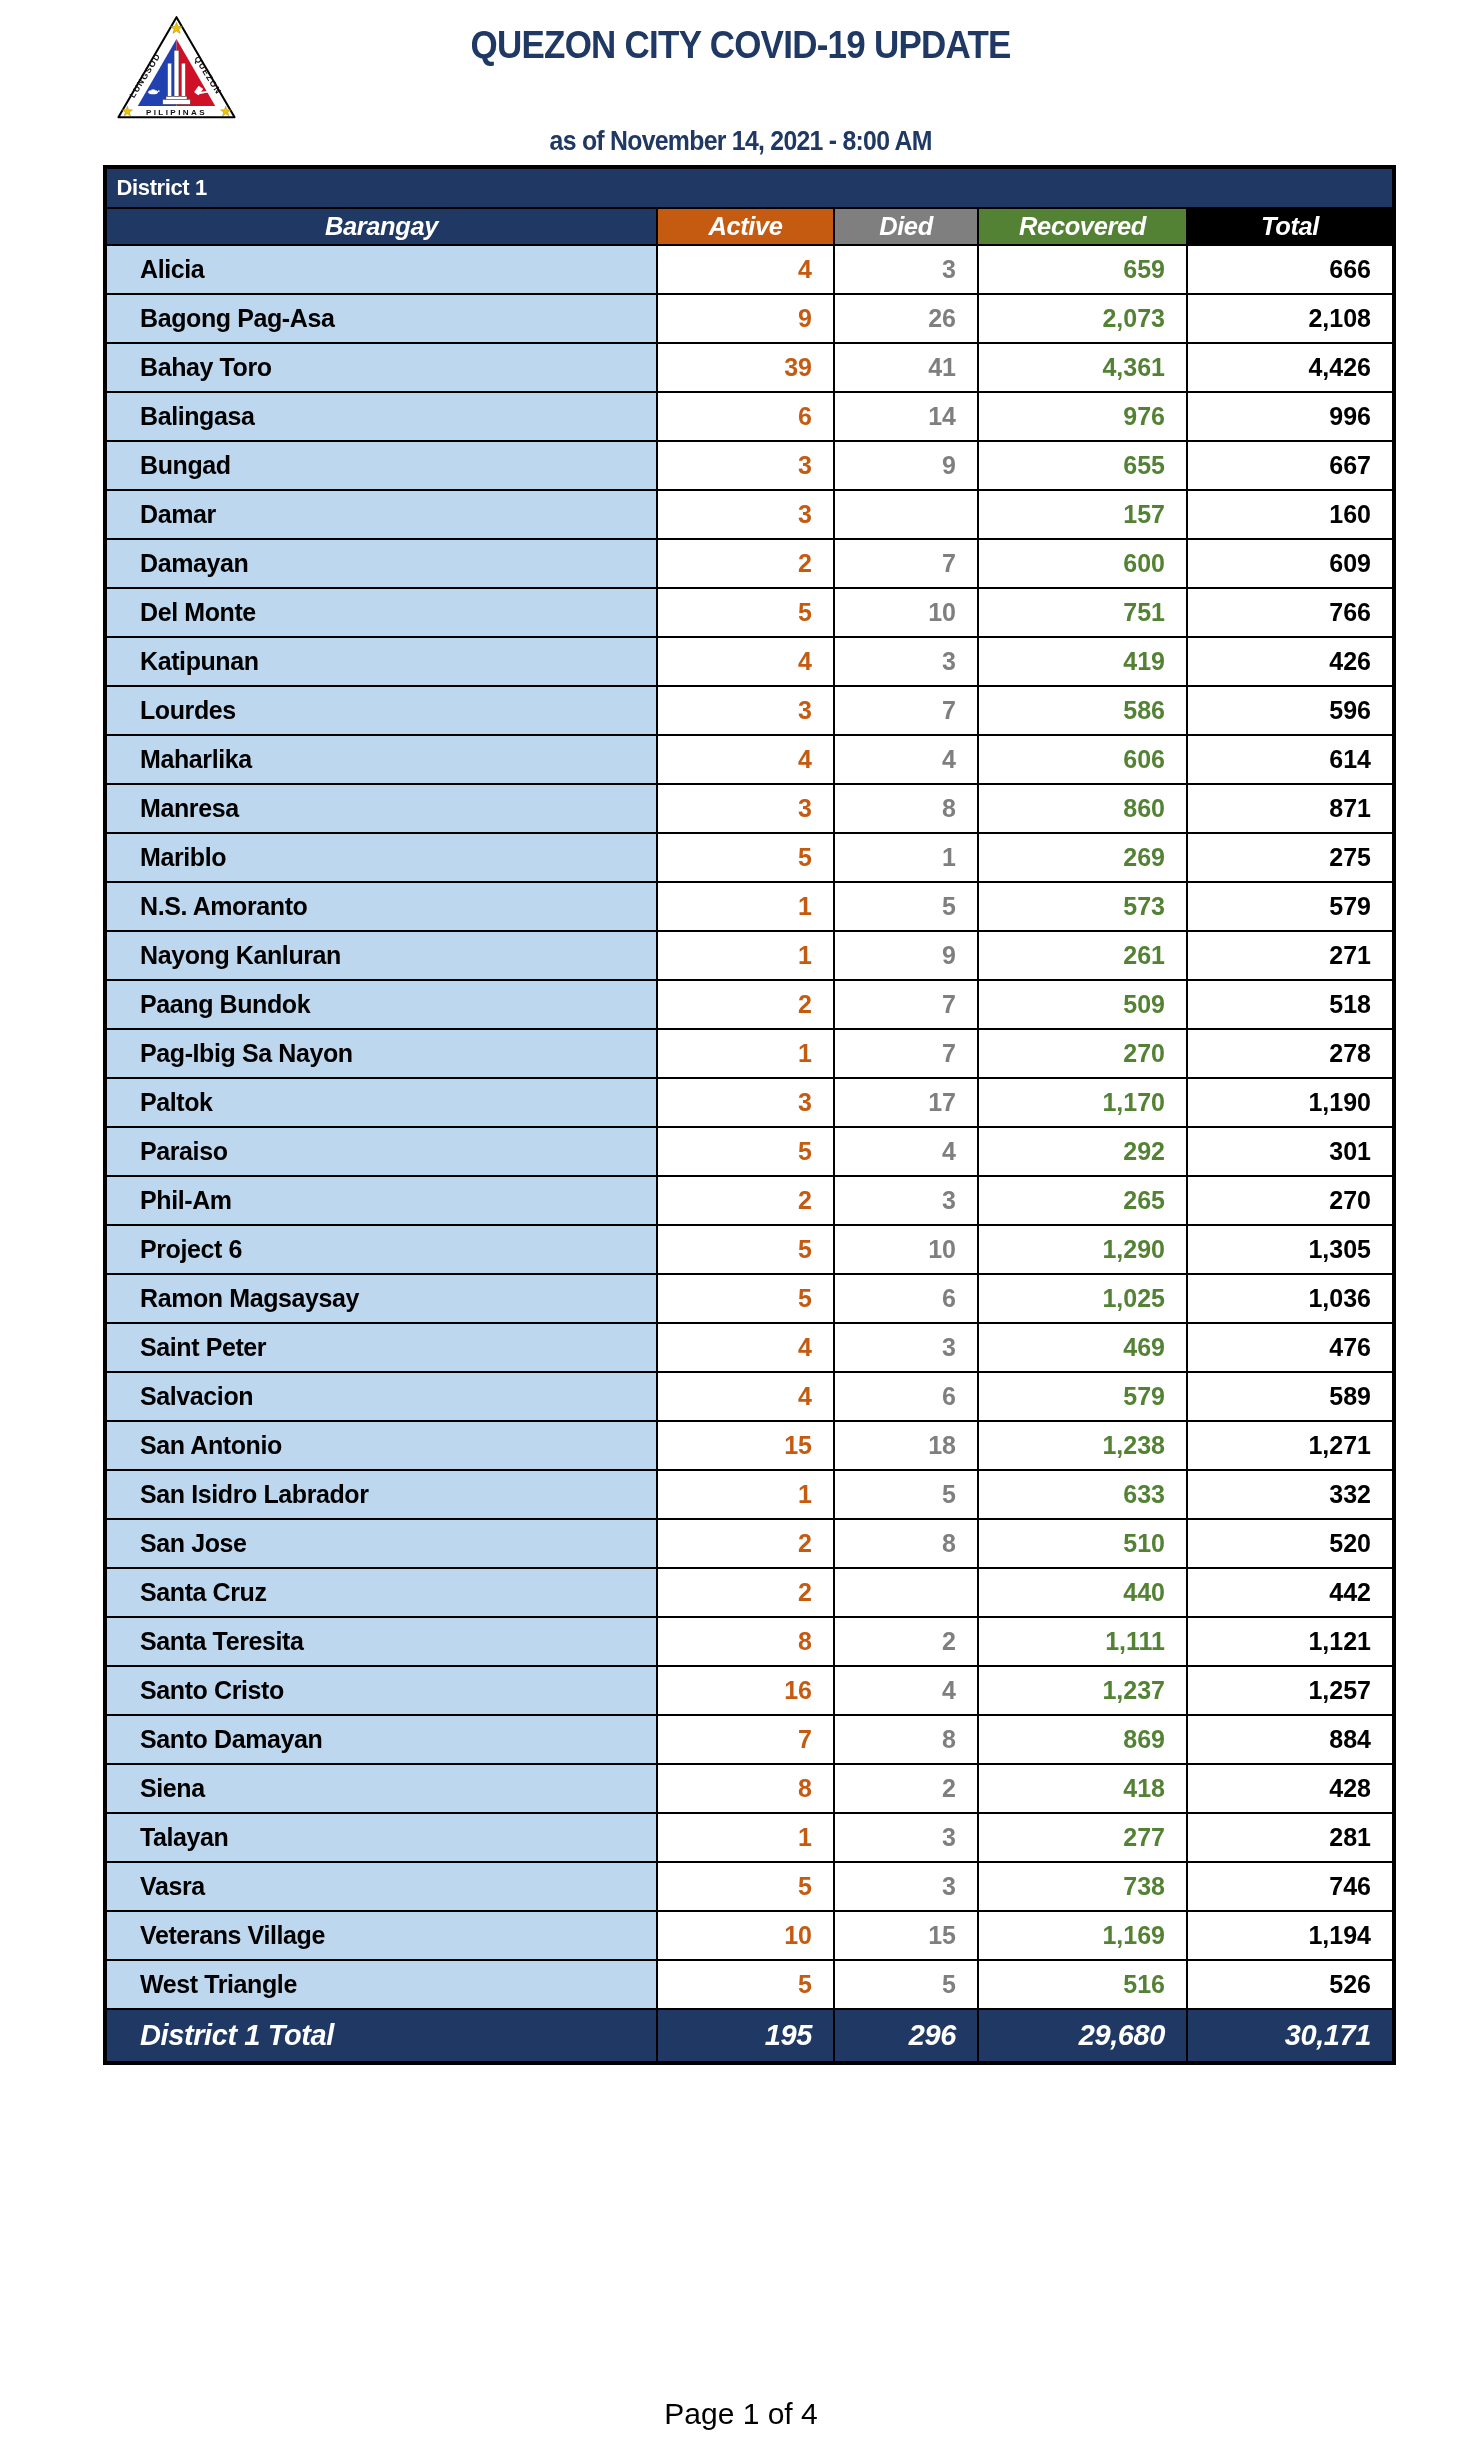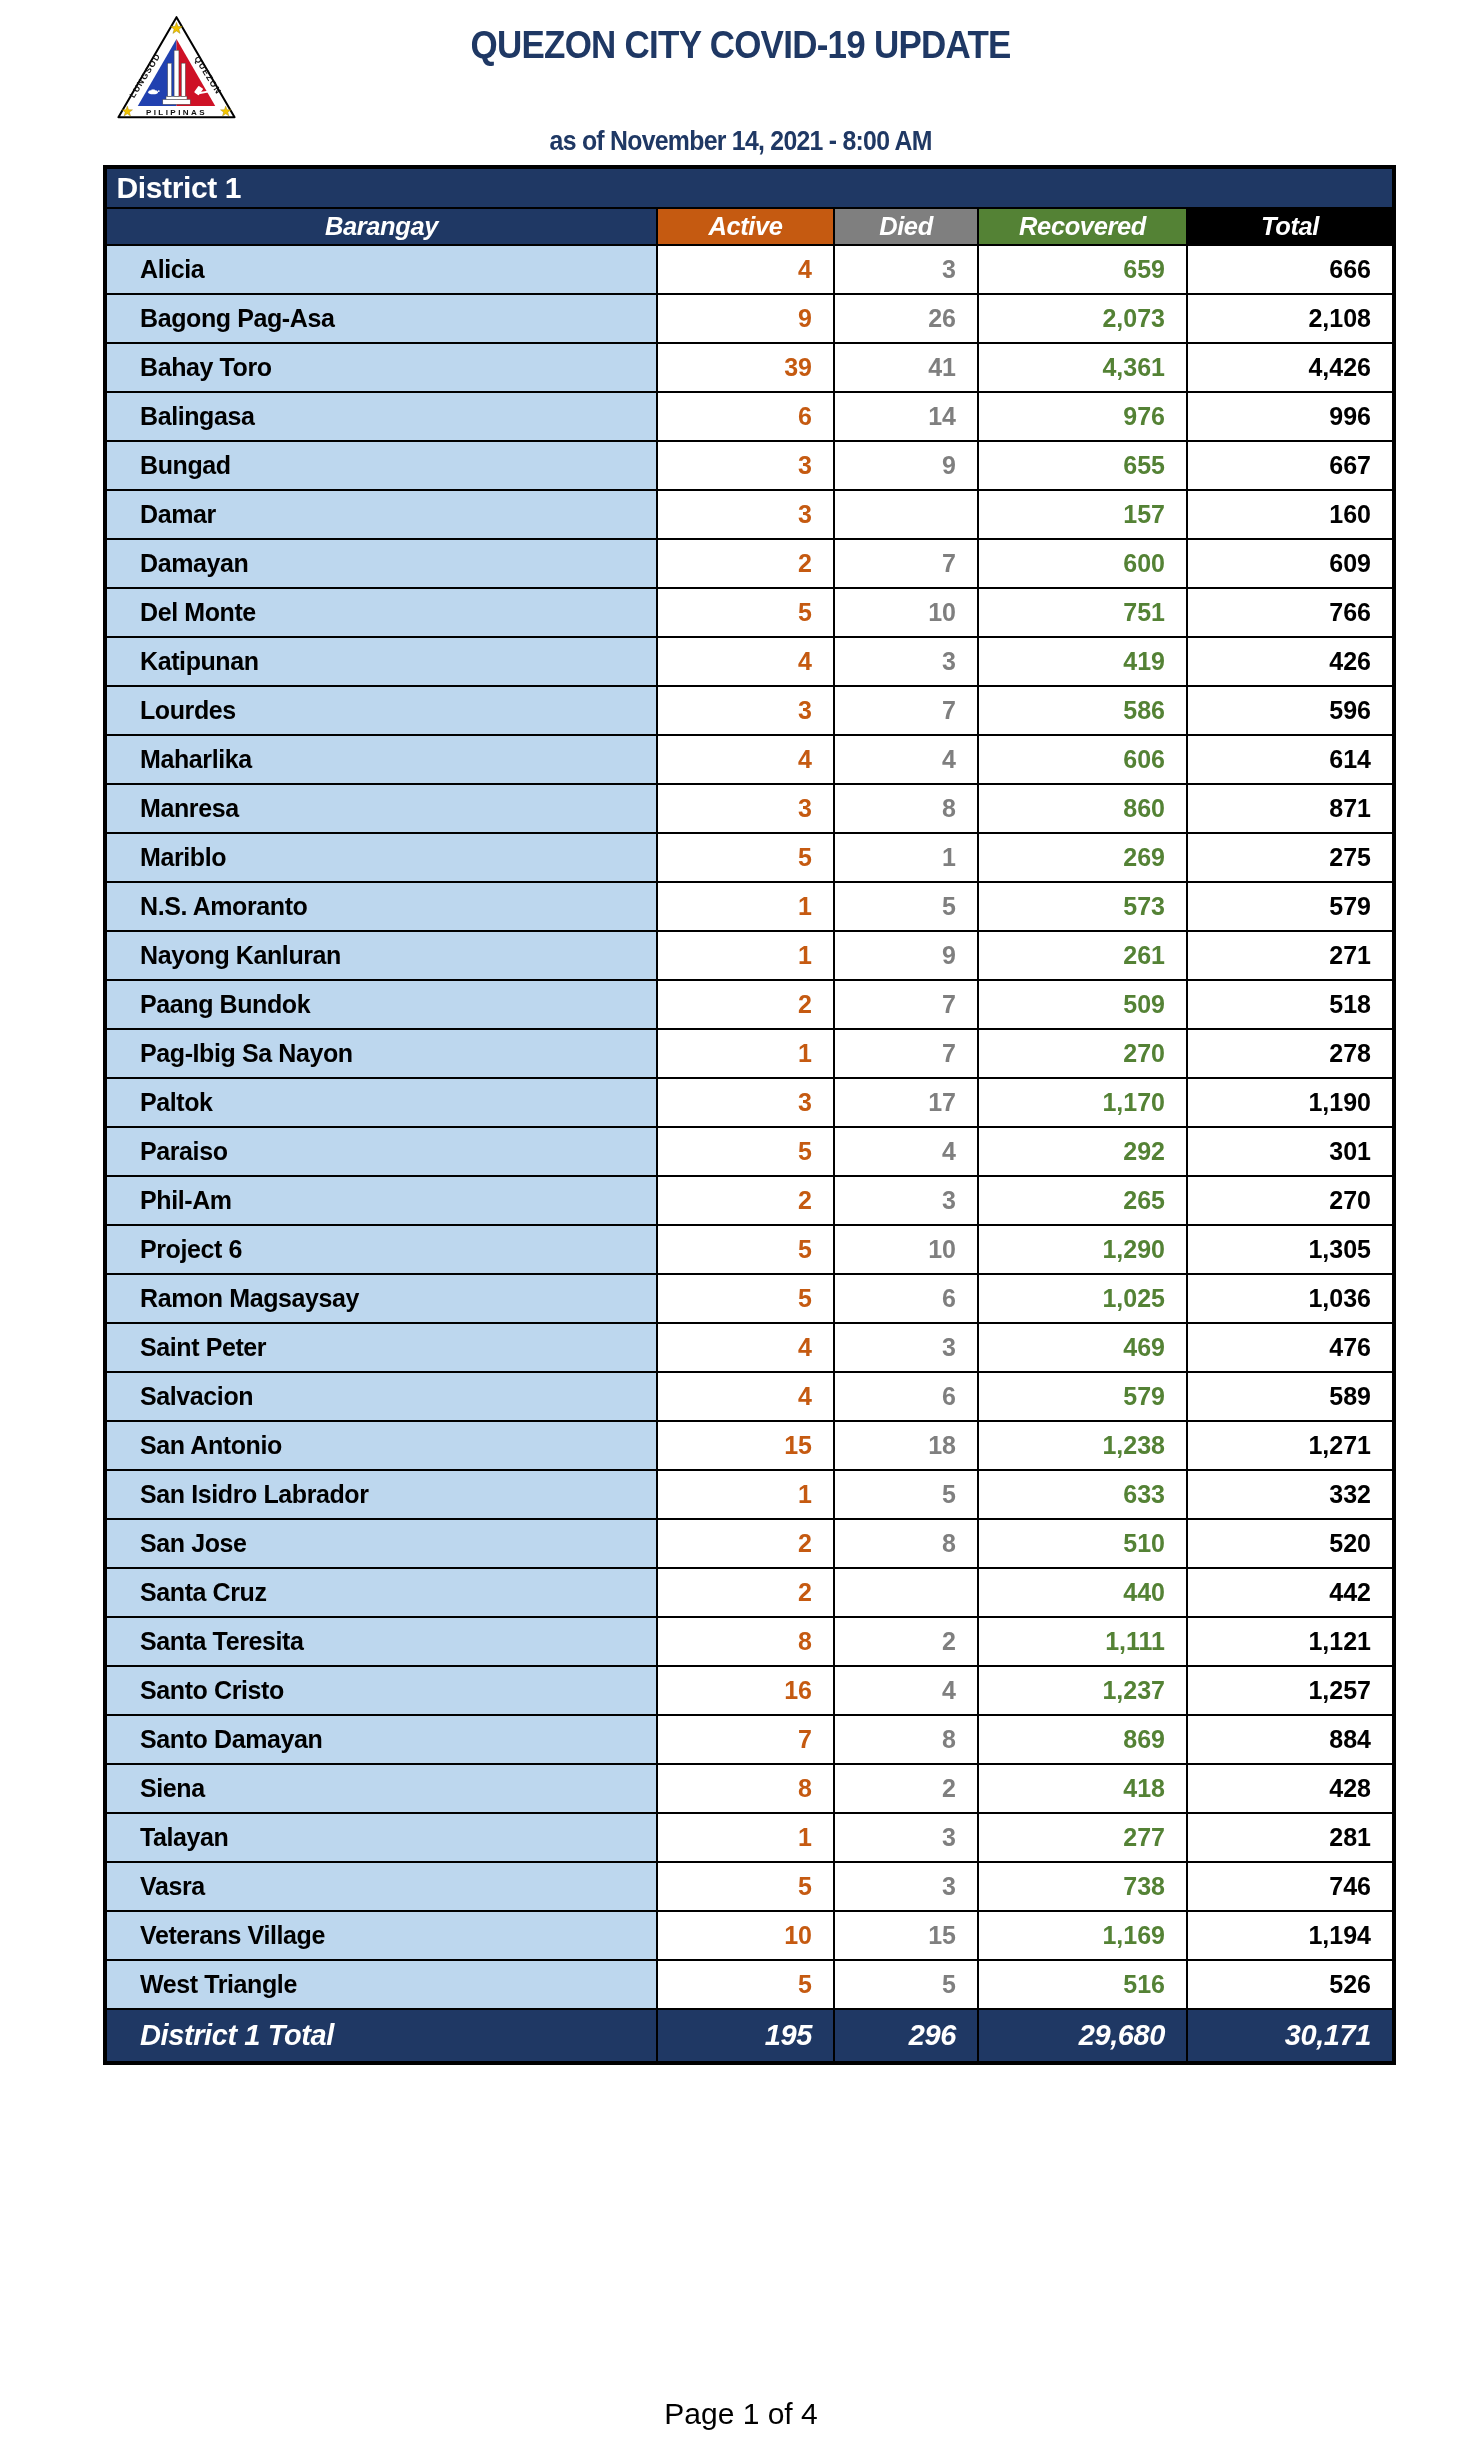--- a/index.html
+++ b/index.html
@@ -37,7 +37,7 @@
 
   .district-bar {
     background:#1F3864; color:#ffffff; text-align:left;
-    font-size:30px; font-weight:700; height:41px;
+    font-size:22px; font-weight:700; height:41px;
     padding-left:9.6px; letter-spacing:-0.4px;
   }
   tr.col-headers th {

